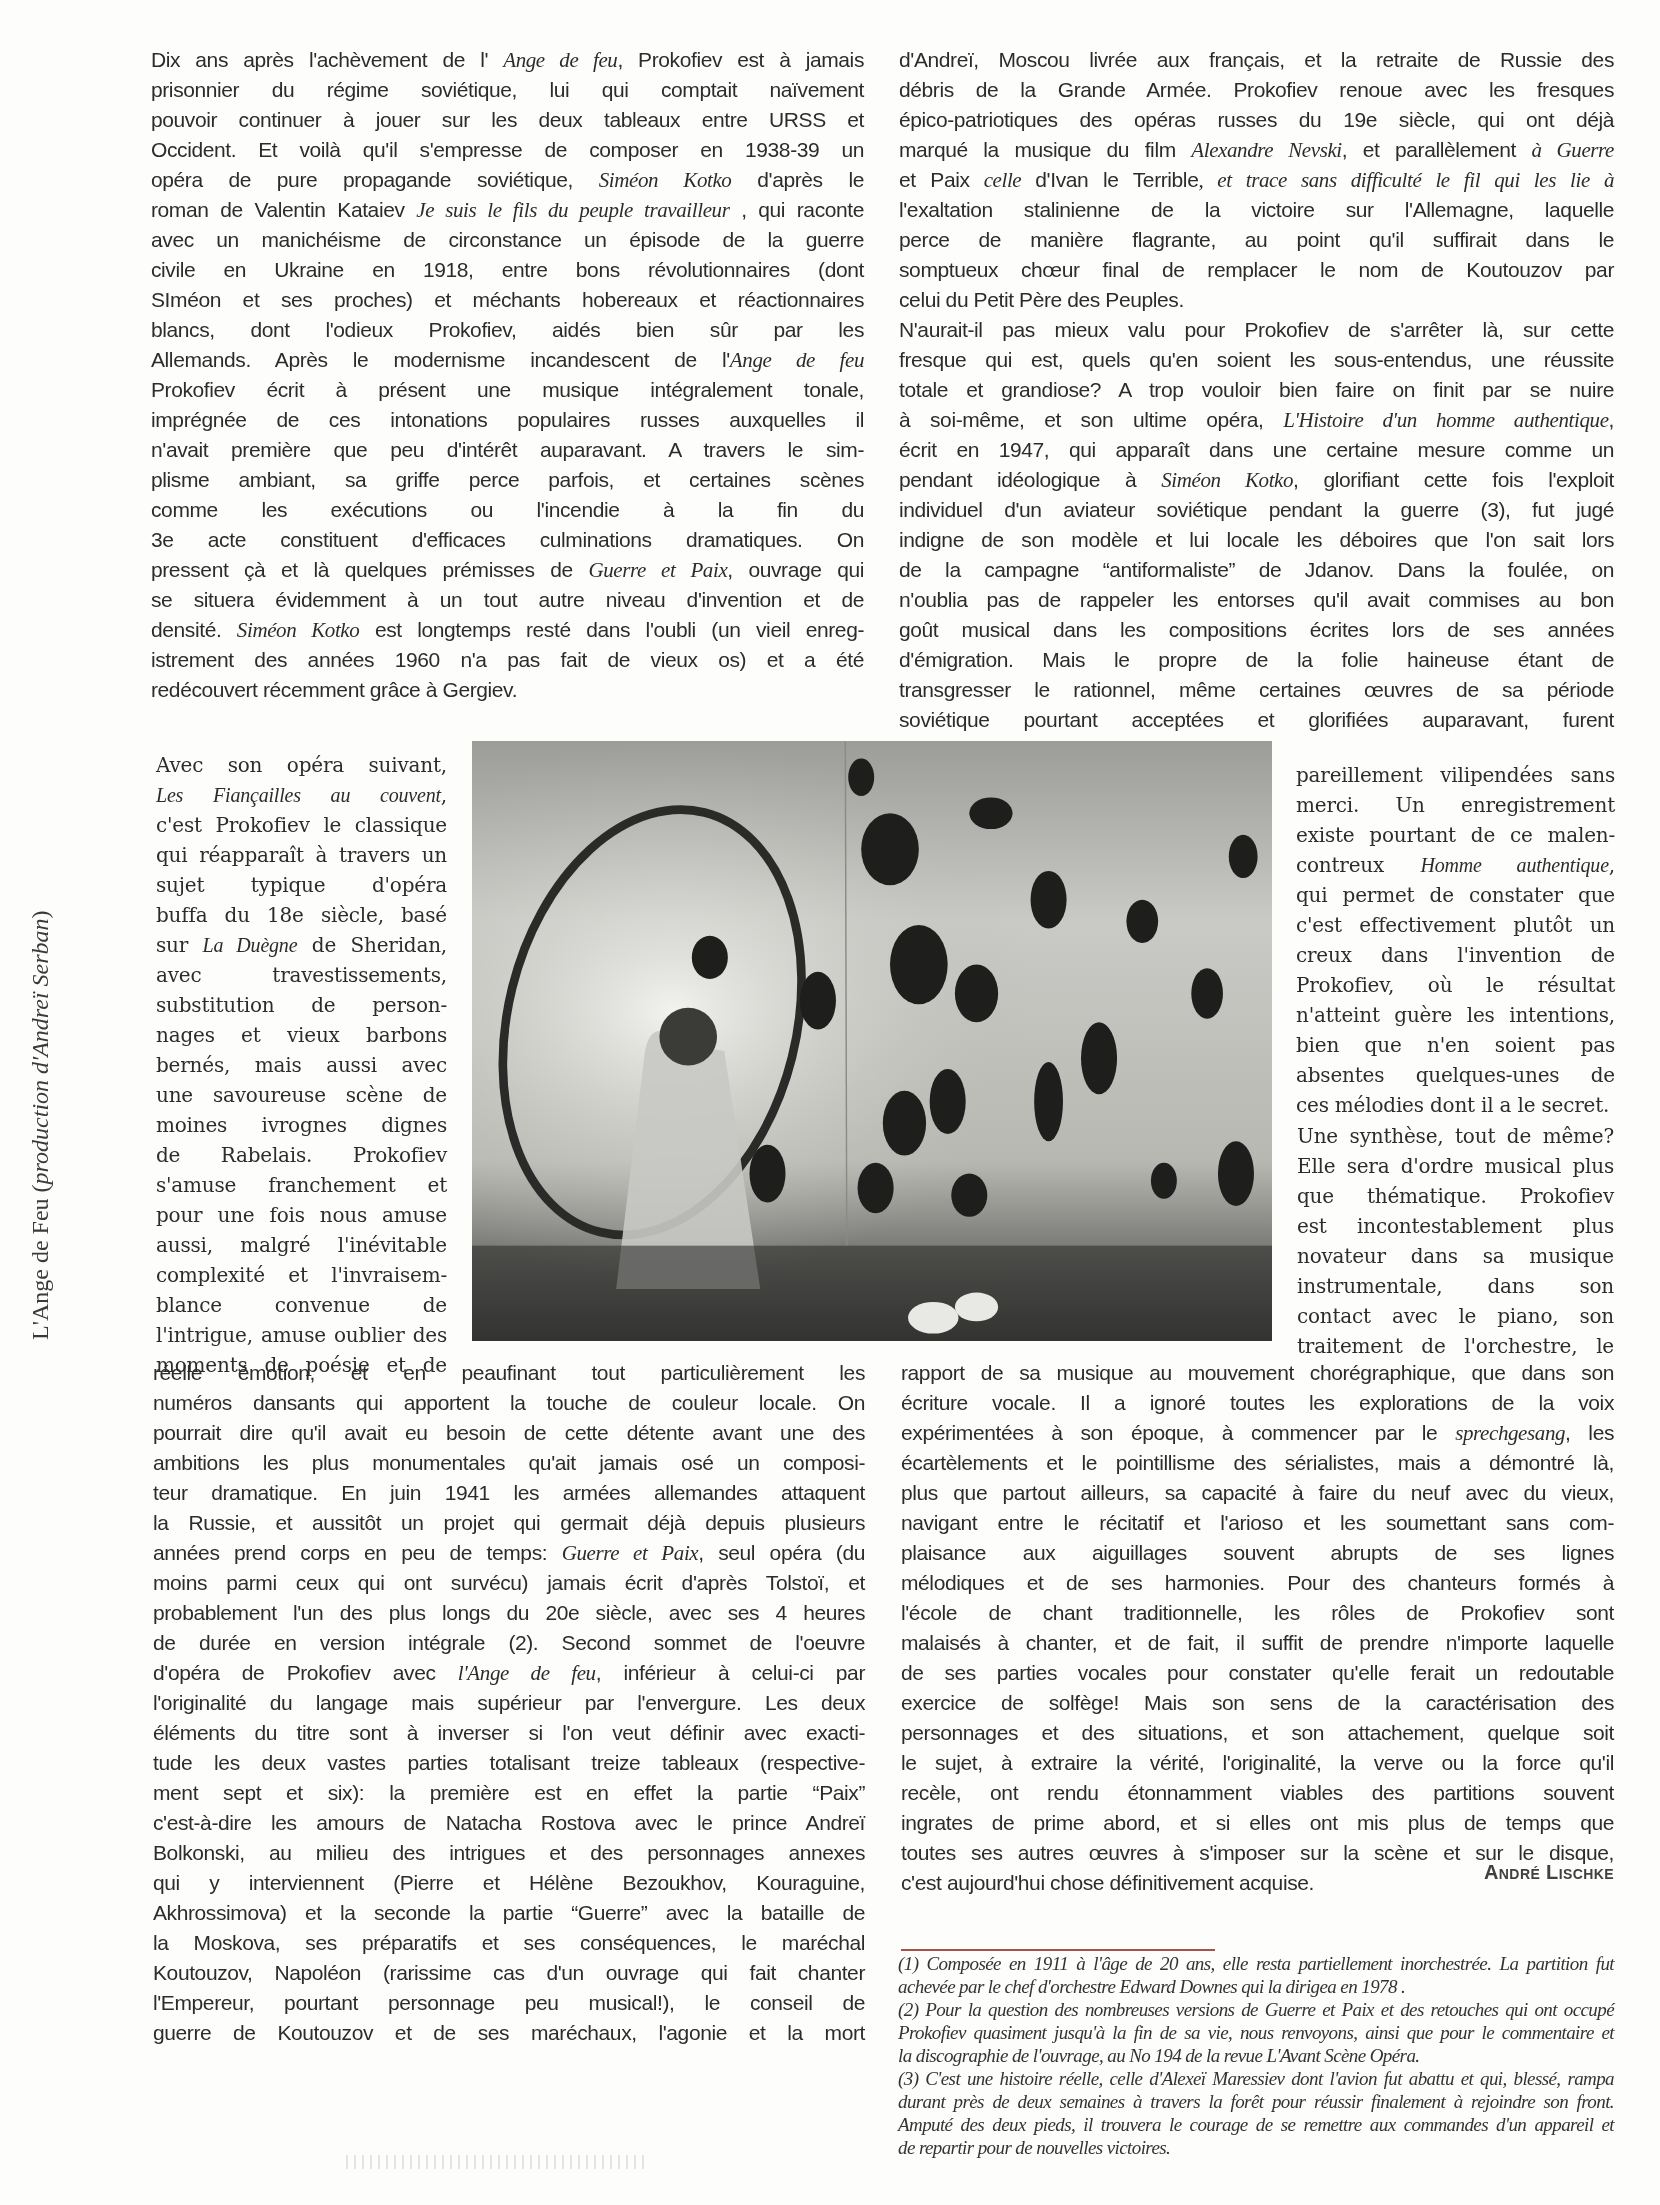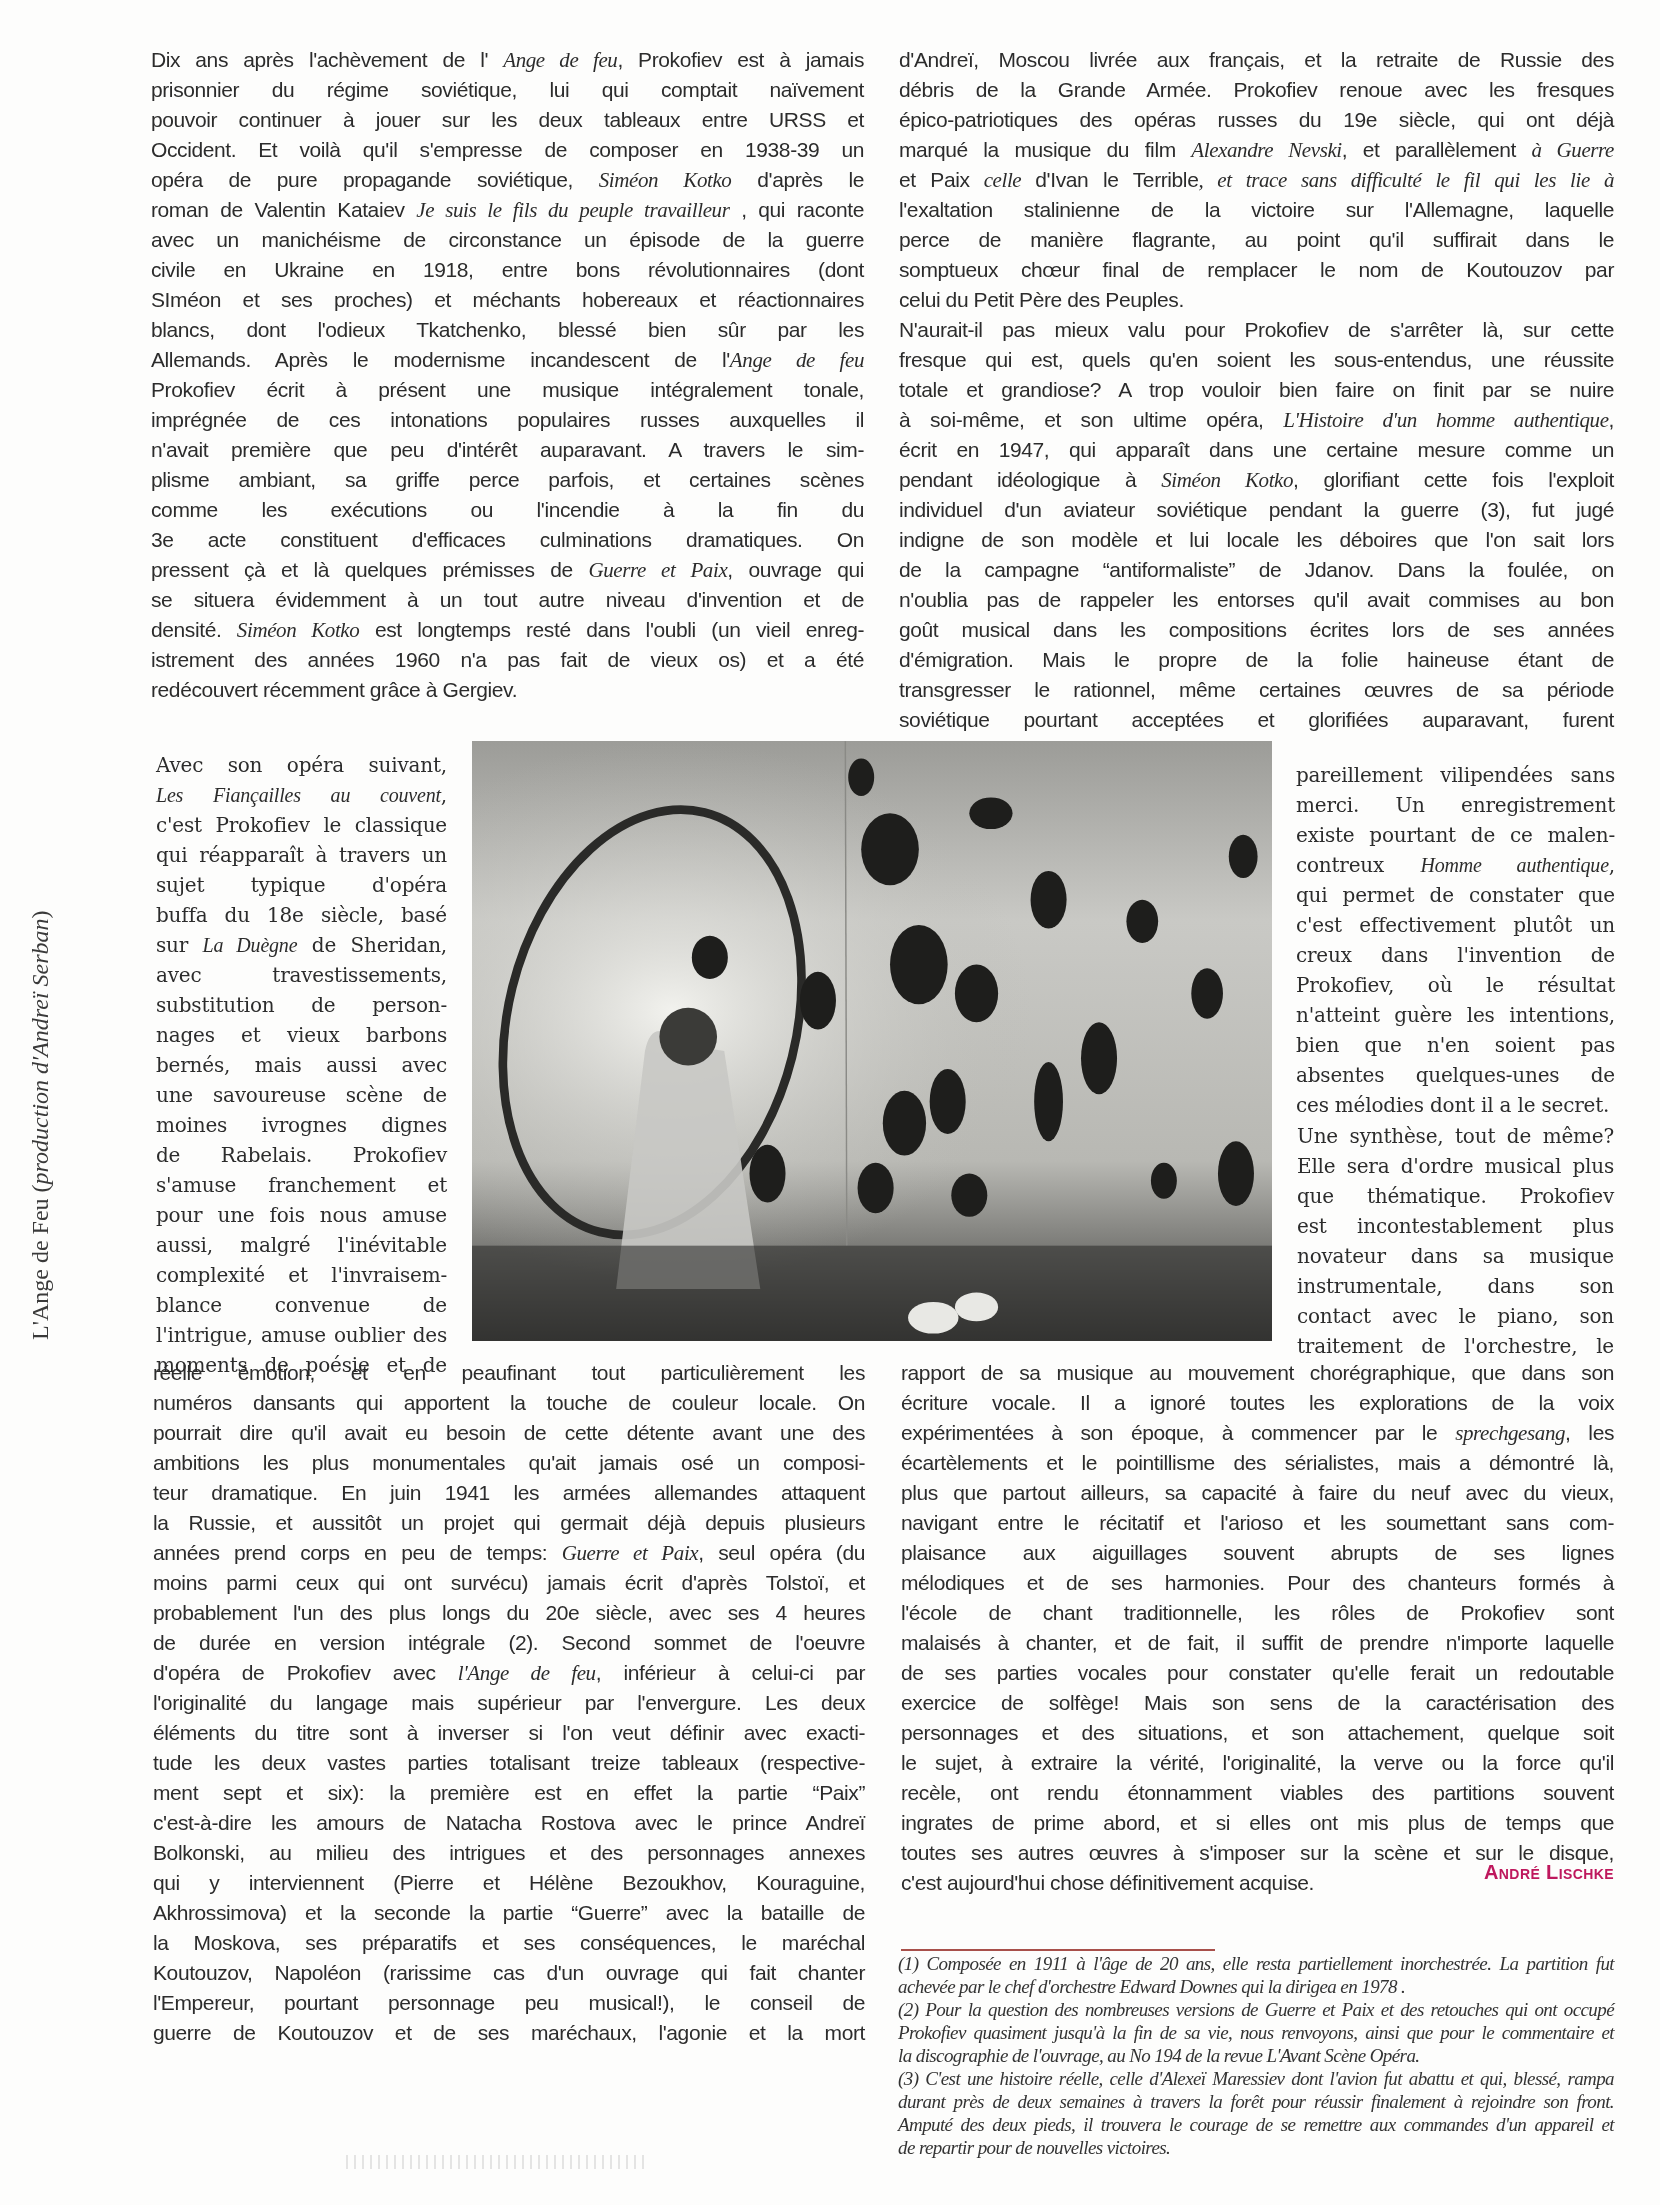--- a/index.html
+++ b/index.html
@@ -38,7 +38,7 @@
     <span class="ln">avec un manichéisme de circonstance un épisode de la guerre</span>
     <span class="ln">civile en Ukraine en 1918, entre bons révolutionnaires (dont</span>
     <span class="ln">SIméon et ses proches) et méchants hobereaux et réactionnaires</span>
-    <span class="ln">blancs, dont l'odieux Tkatchenko, blessé bien sûr par les</span>
+    <span class="ln">blancs, dont l'odieux Prokofiev, aidés bien sûr par les</span>
     <span class="ln">Allemands. Après le modernisme incandescent de l'<i>Ange de feu</i></span>
     <span class="ln">Prokofiev écrit à présent une musique intégralement tonale,</span>
     <span class="ln">imprégnée de ces intonations populaires russes auxquelles il</span>

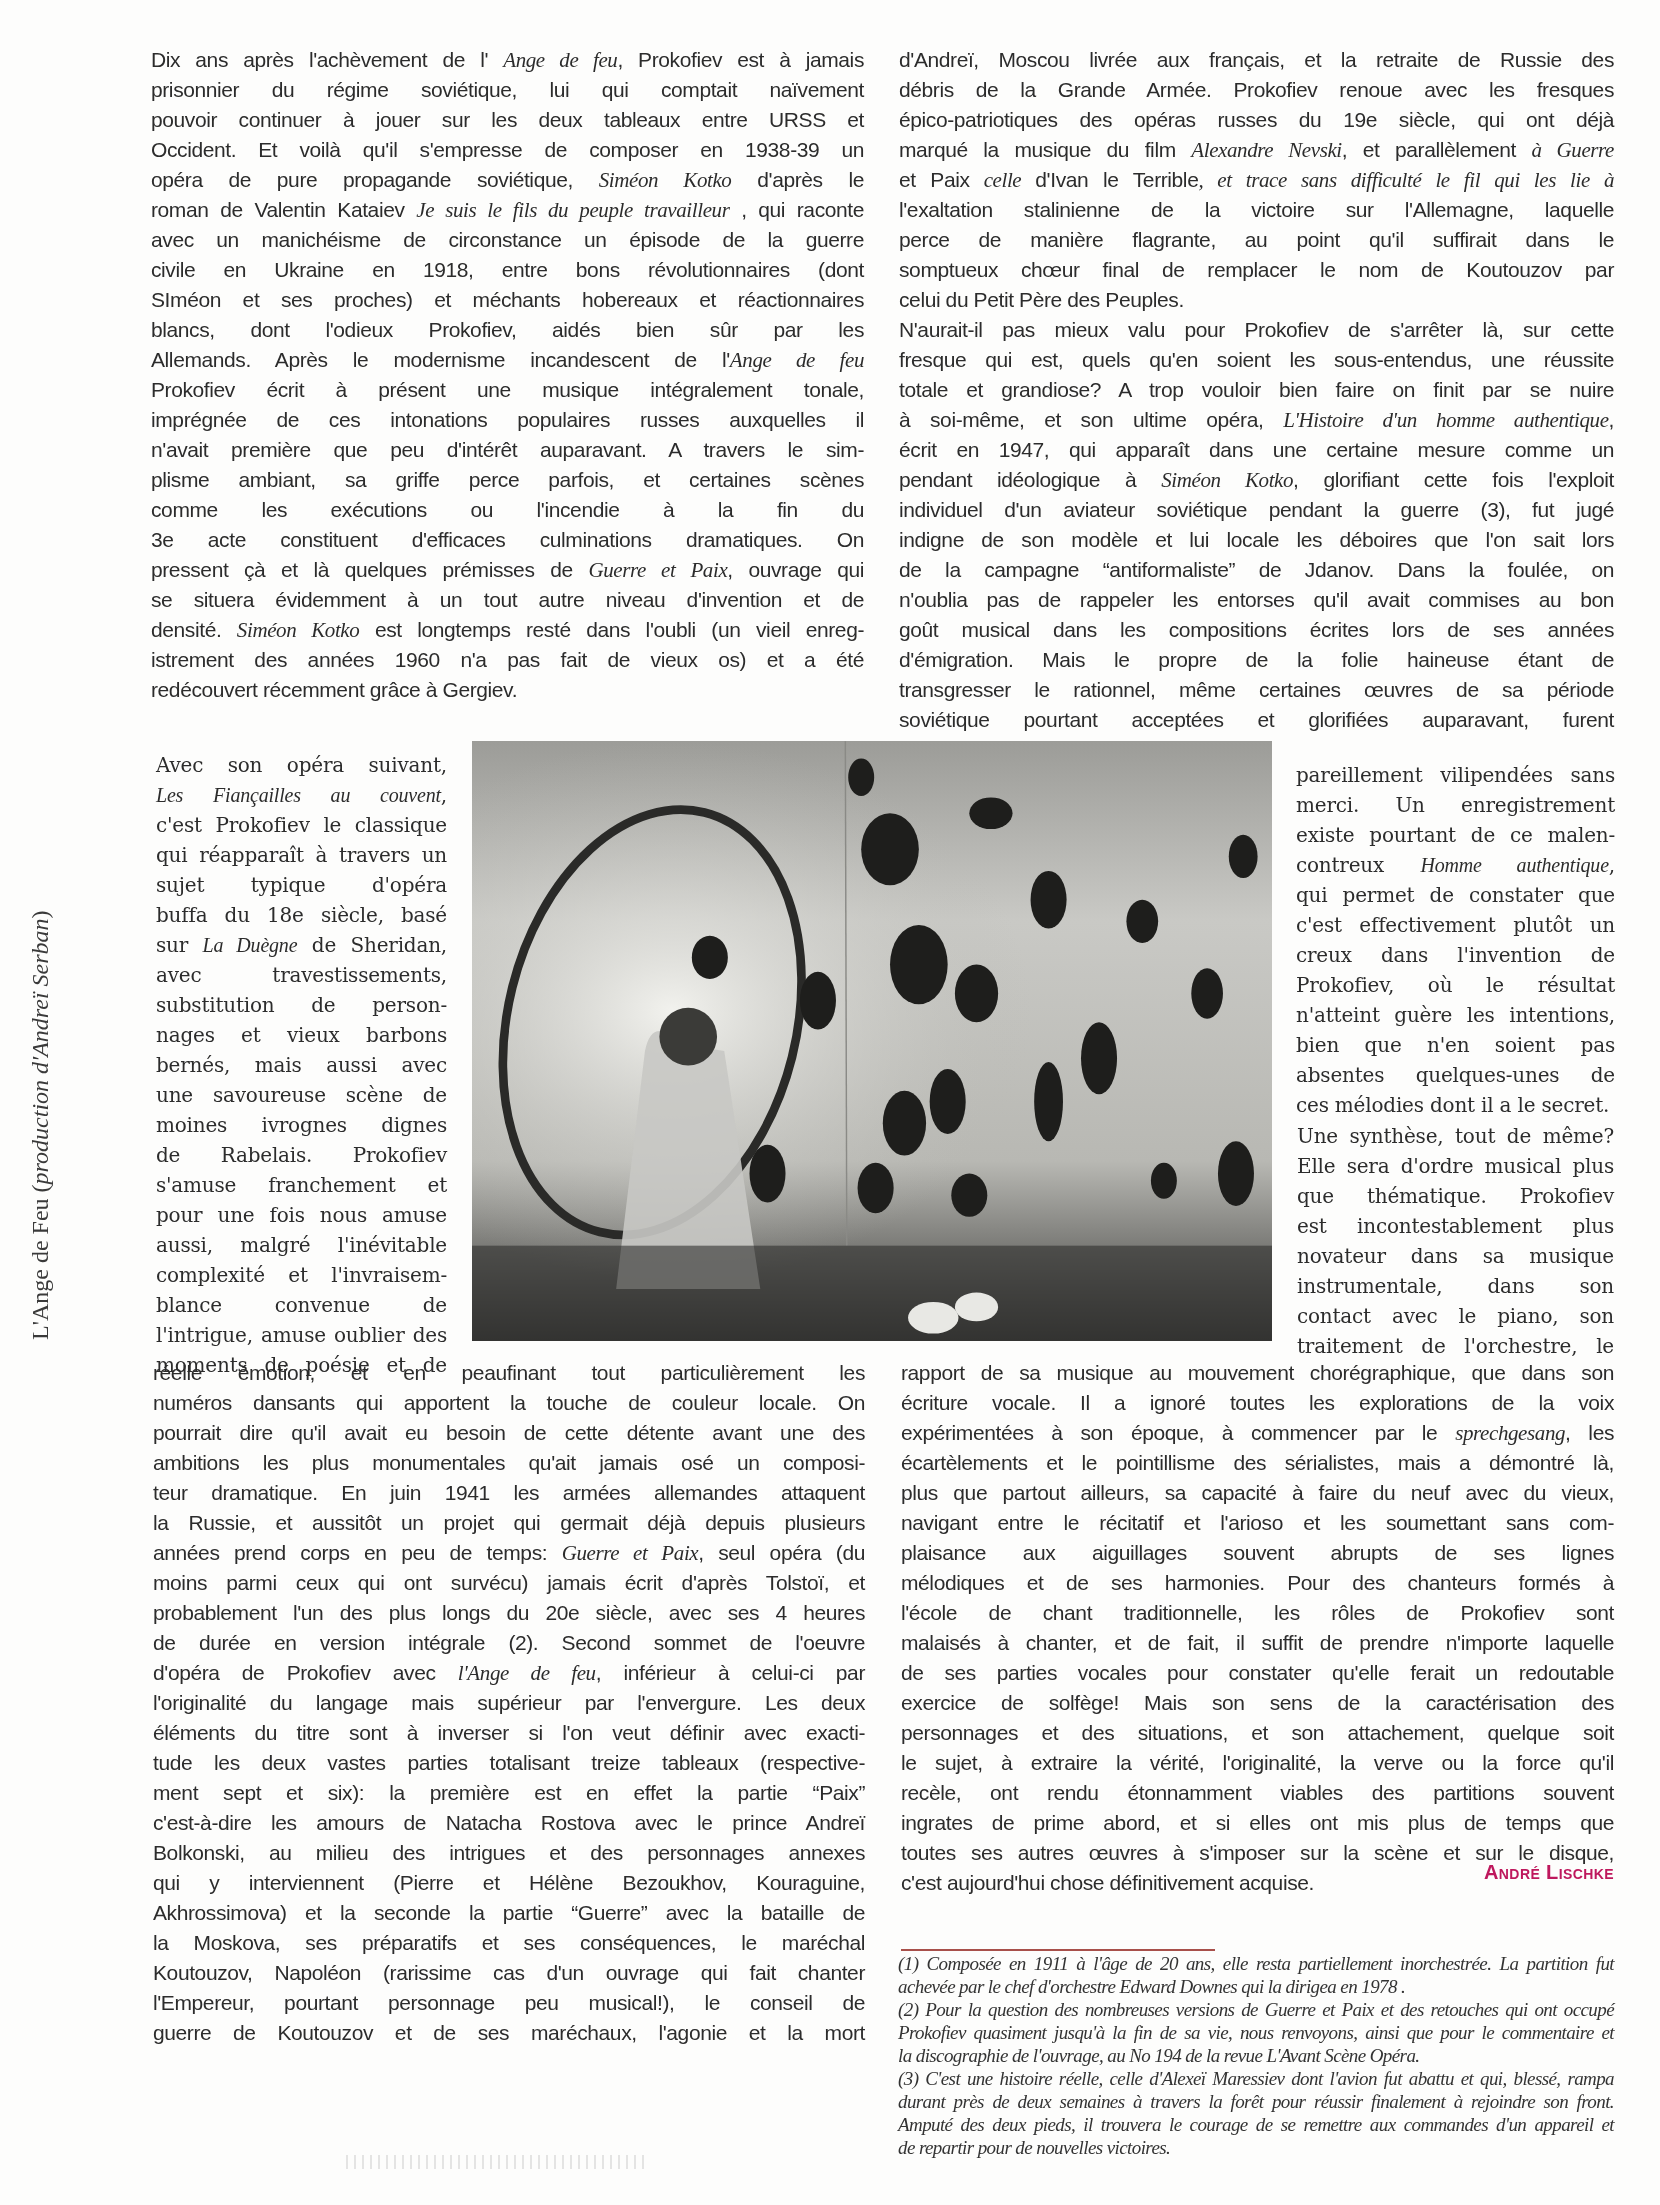--- a/index.html
+++ b/index.html
@@ -16,7 +16,7 @@
   .caption{position:absolute;left:27px;top:1340px;transform:rotate(-90deg);transform-origin:left top;
            font-family:"Liberation Serif",serif;font-size:24px;color:#3a3a3a;white-space:nowrap;}
   .sig{position:absolute;right:46px;top:1861px;font-family:"Liberation Sans",sans-serif;font-weight:bold;
-       font-size:20px;color:#be185d;font-variant:small-caps;letter-spacing:0.4px;}
+       font-size:20px;color:#404040;font-variant:small-caps;letter-spacing:0.4px;}
   .rule{position:absolute;left:901px;top:1949px;width:314px;height:2.2px;background:#a8504a;}
   .notes{position:absolute;left:898px;top:1952px;width:716px;}
   .notes .ln{font-family:Liberation Serif, serif;font-style:italic;font-size:19px;height:23px;line-height:23px;letter-spacing:-0.6px;color:#333;}

